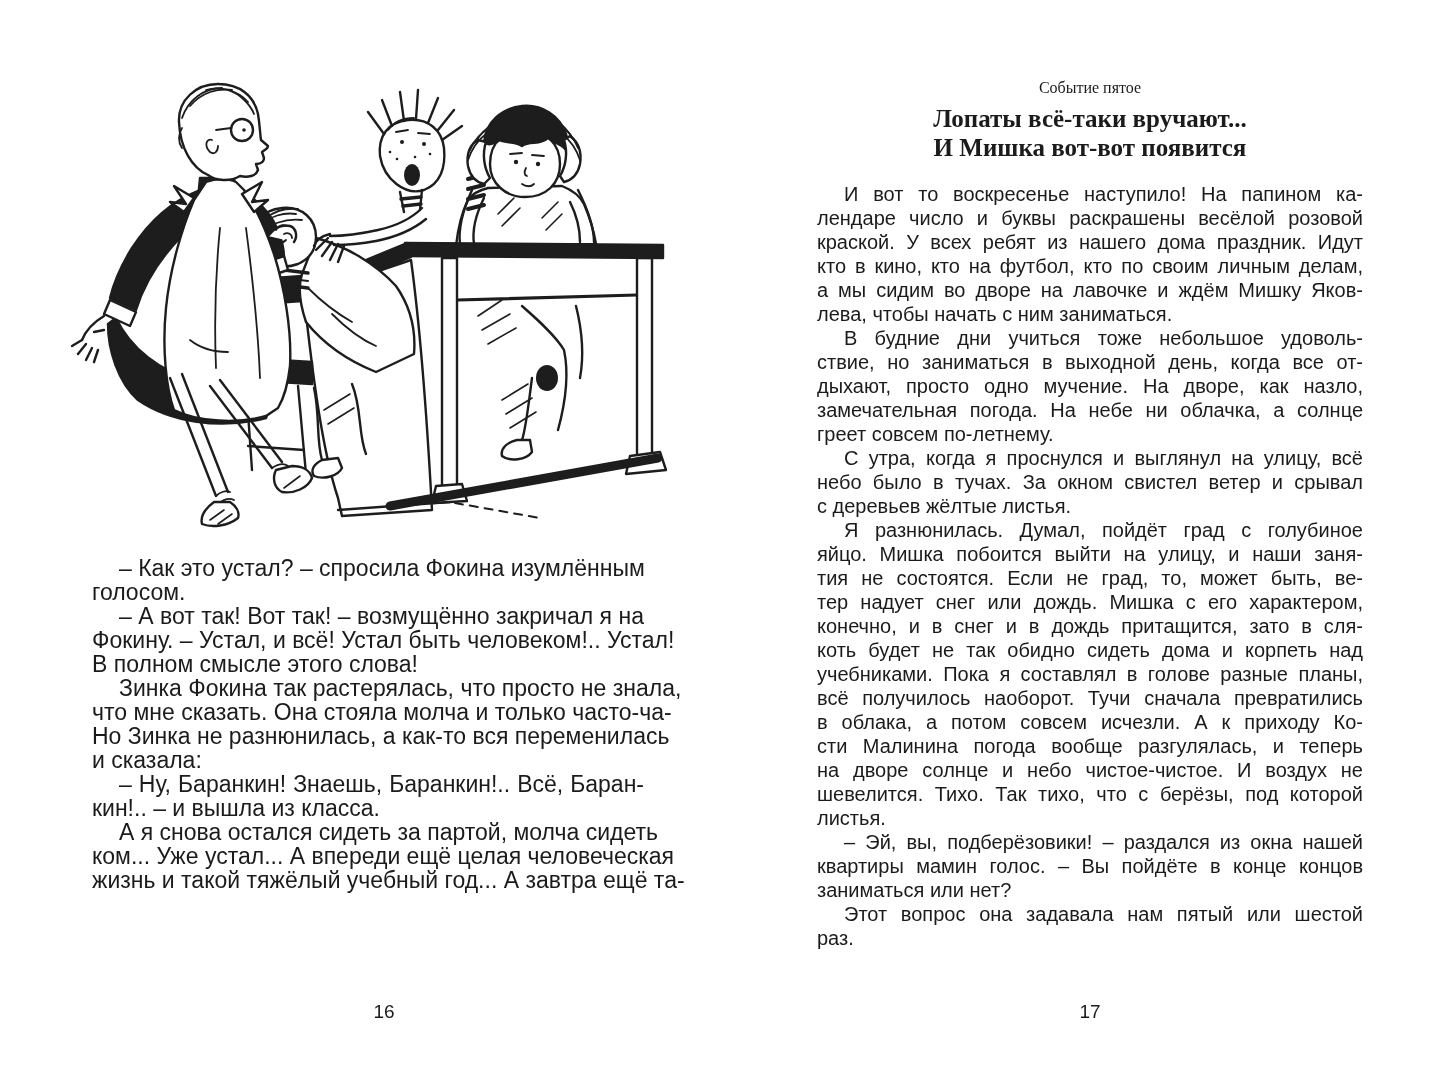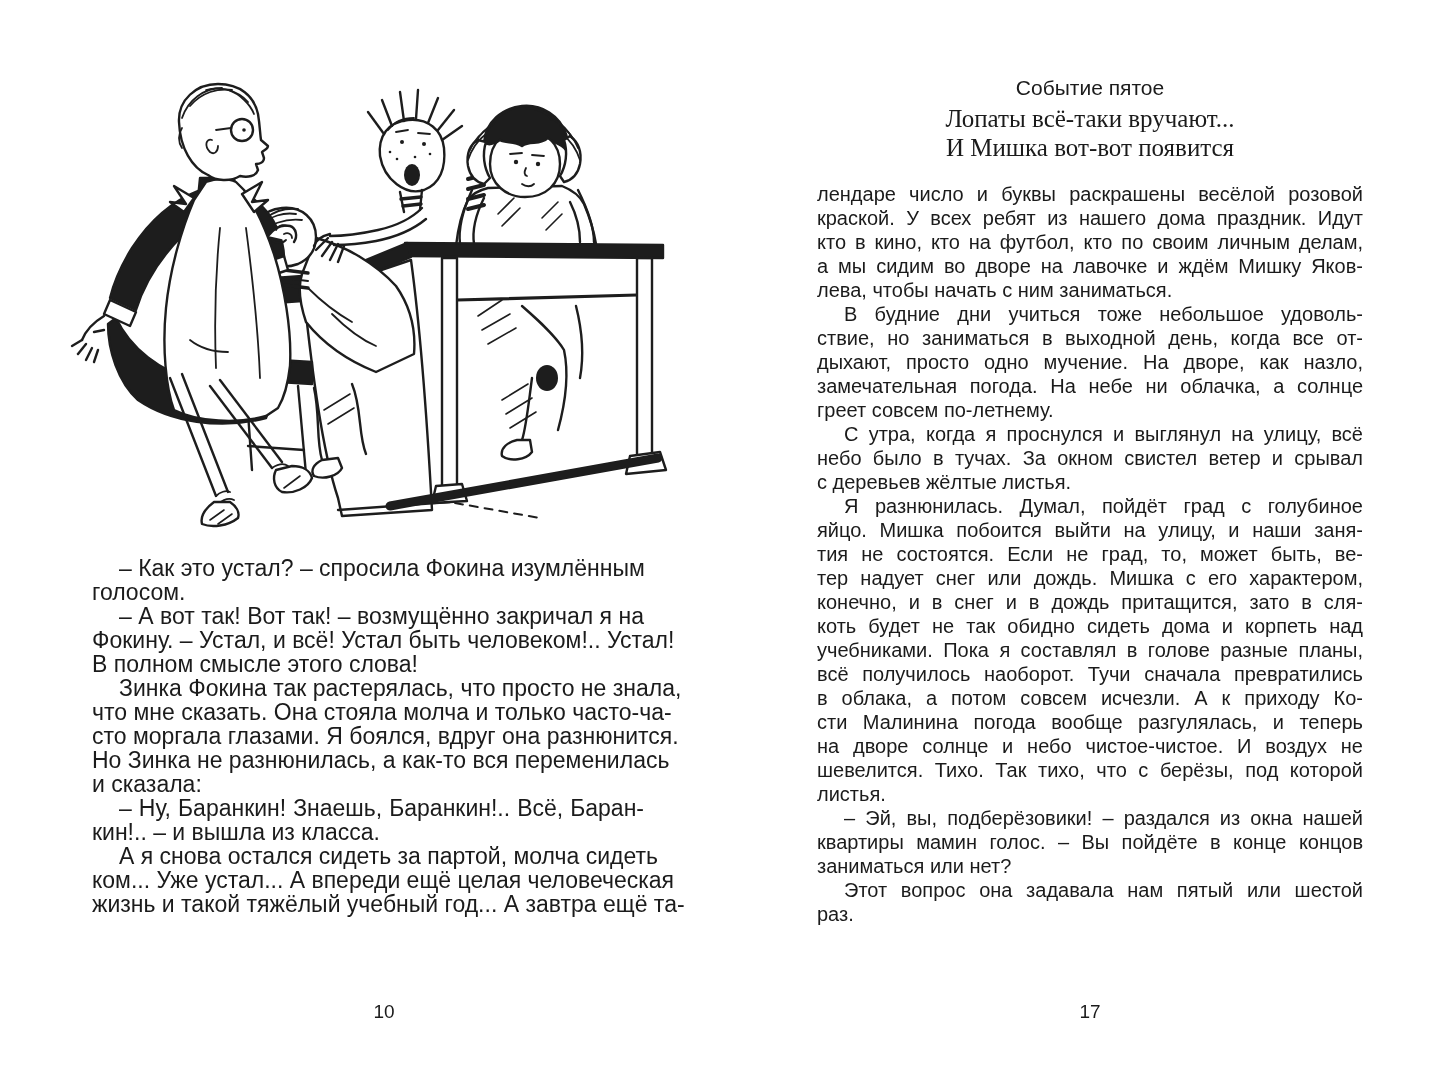--- a/index.html
+++ b/index.html
@@ -20,7 +20,7 @@
 
   
   .kicker{position:absolute;left:817px;top:76px;width:546px;text-align:center;
-          font-family:Liberation Sans, sans-serif;font-size:21px;line-height:24px;}
+          font-family:Liberation Serif, serif;font-size:16px;line-height:24px;}
   .chapter-title{position:absolute;left:817px;top:104px;width:546px;text-align:center;
           font-family:"Liberation Serif",serif;font-weight:normal;
           font-size:25px;line-height:29px;}

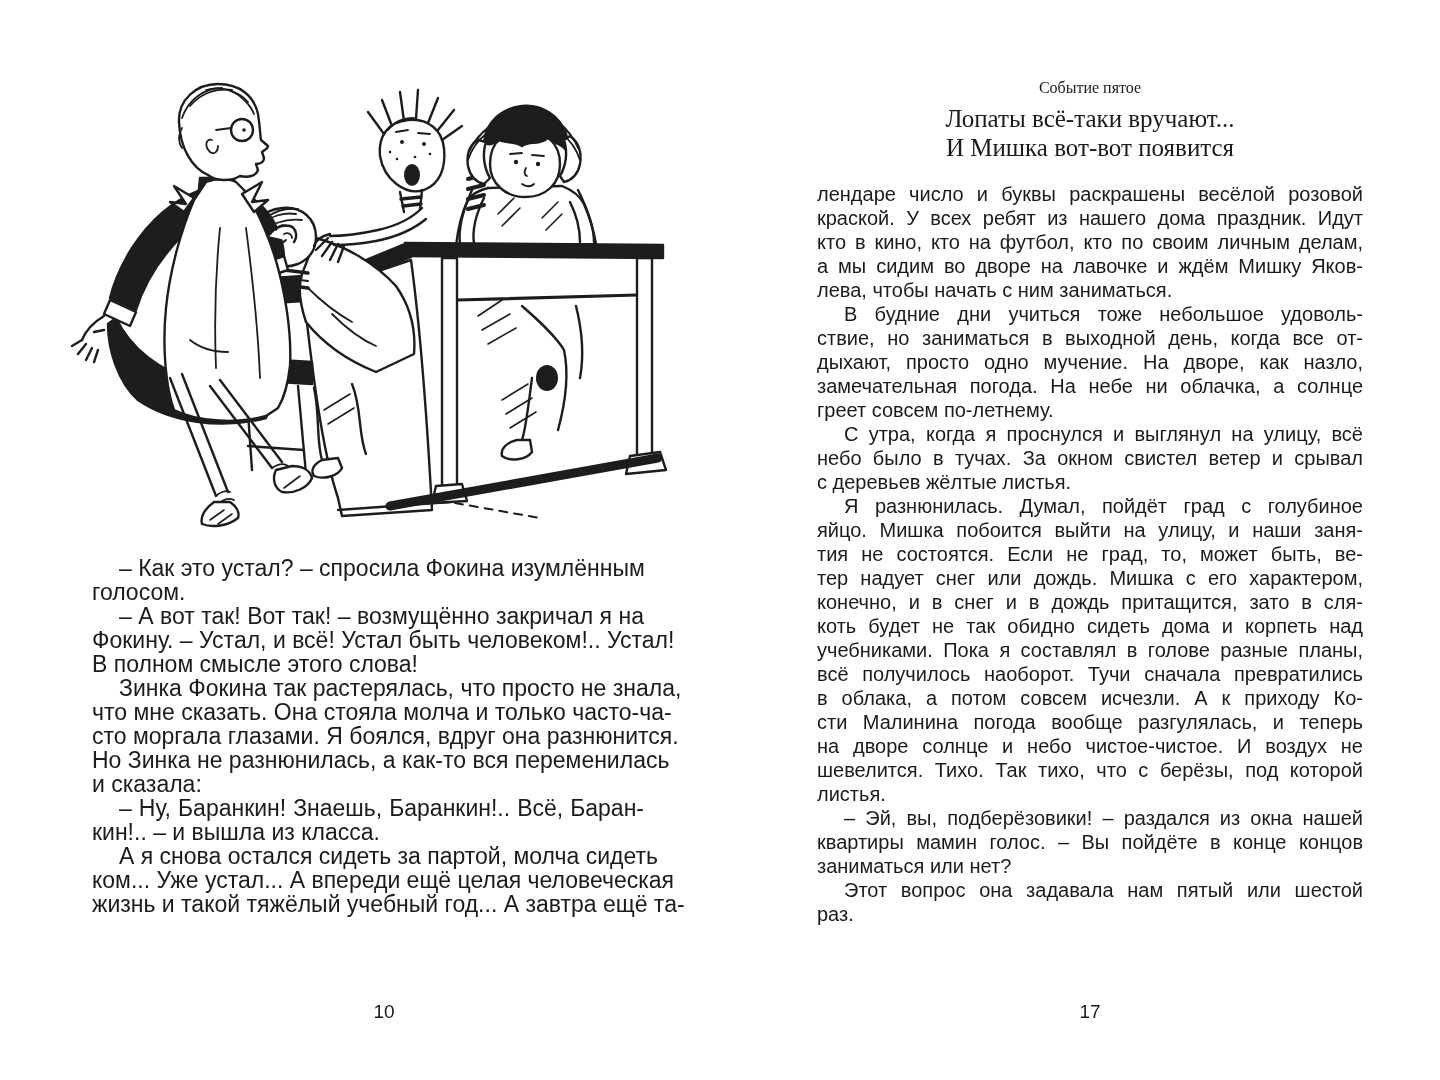--- a/index.html
+++ b/index.html
@@ -22,7 +22,7 @@
   .kicker{position:absolute;left:817px;top:76px;width:546px;text-align:center;
           font-family:Liberation Serif, serif;font-size:16px;line-height:24px;}
   .chapter-title{position:absolute;left:817px;top:104px;width:546px;text-align:center;
-          font-family:"Liberation Serif",serif;font-weight:normal;
+          font-family:"Liberation Serif",serif;font-weight:bold;
           font-size:25px;line-height:29px;}
   .right-text{position:absolute;left:817px;top:182px;width:546px;
           font-size:20px;line-height:24px;}

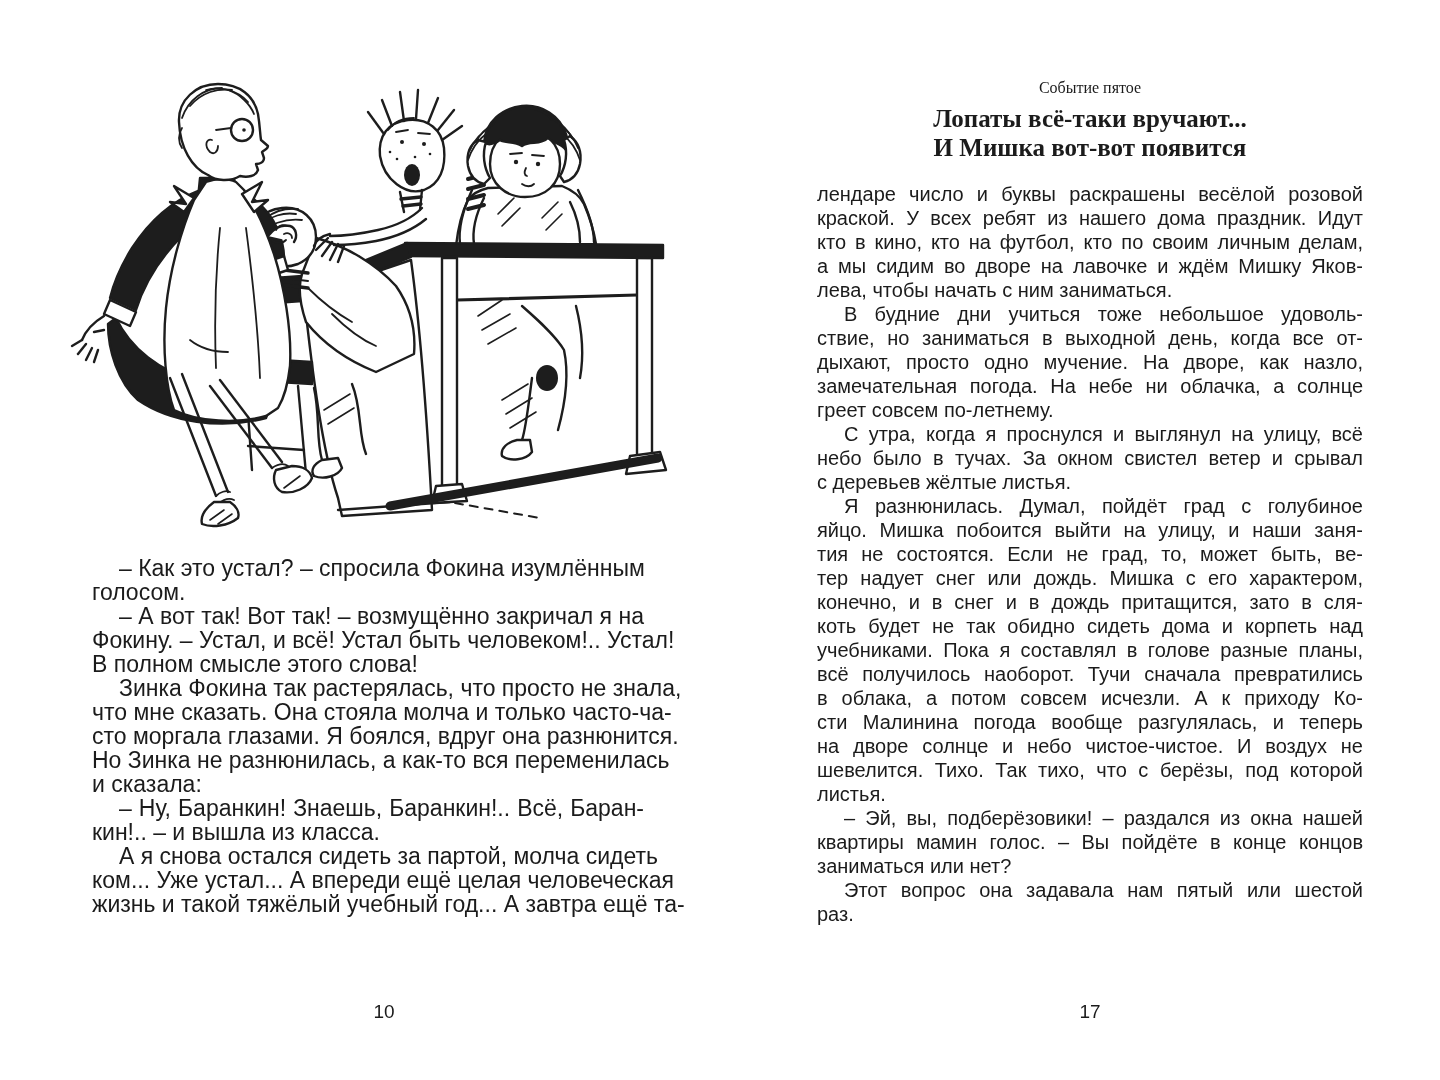--- a/index.html
+++ b/index.html
@@ -245,6 +245,7 @@
   </div>
   <div class="right-text">
       <div class="para">
+        <div class="tline first">И вот то воскресенье наступило! На папином ка-</div>
         <div class="tline">лендаре число и буквы раскрашены весёлой розовой</div>
         <div class="tline">краской. У всех ребят из нашего дома праздник. Идут</div>
         <div class="tline">кто в кино, кто на футбол, кто по своим личным делам,</div>

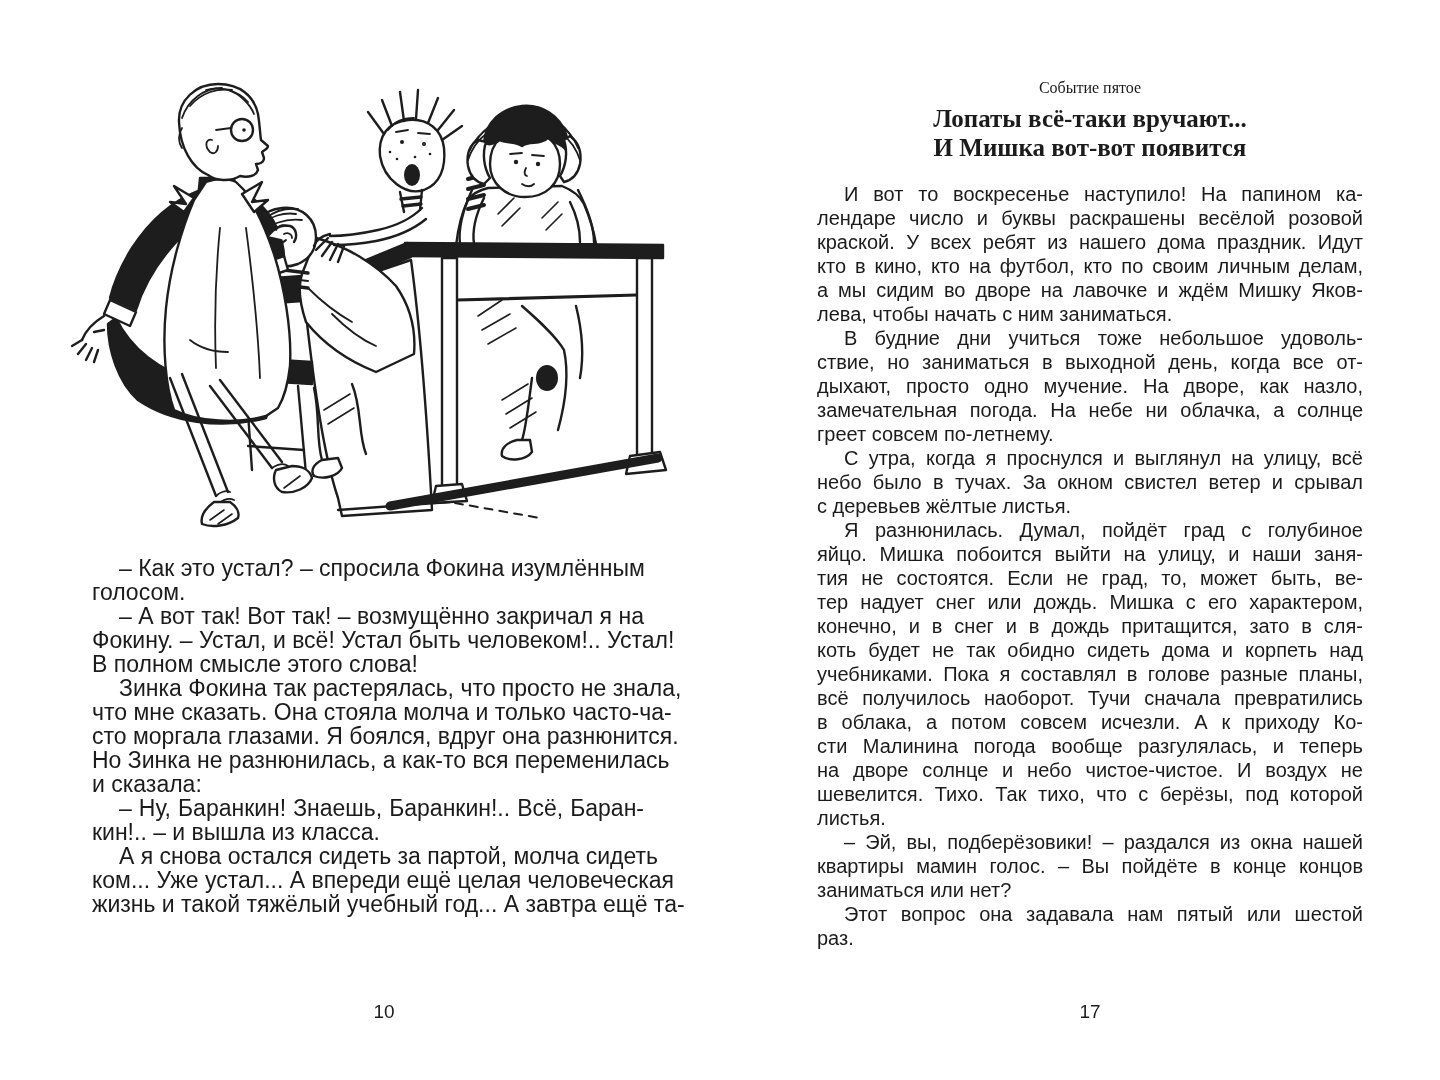--- a/index.html
+++ b/index.html
@@ -222,7 +222,6 @@
       <div class="para">
         <div class="tline first">Зинка Фокина так растерялась, что просто не знала,</div>
         <div class="tline">что мне сказать. Она стояла молча и только часто-ча-</div>
-        <div class="tline">сто моргала глазами. Я боялся, вдруг она разнюнится.</div>
         <div class="tline">Но Зинка не разнюнилась, а как-то вся переменилась</div>
         <div class="tline lastln">и сказала:</div>
       </div>

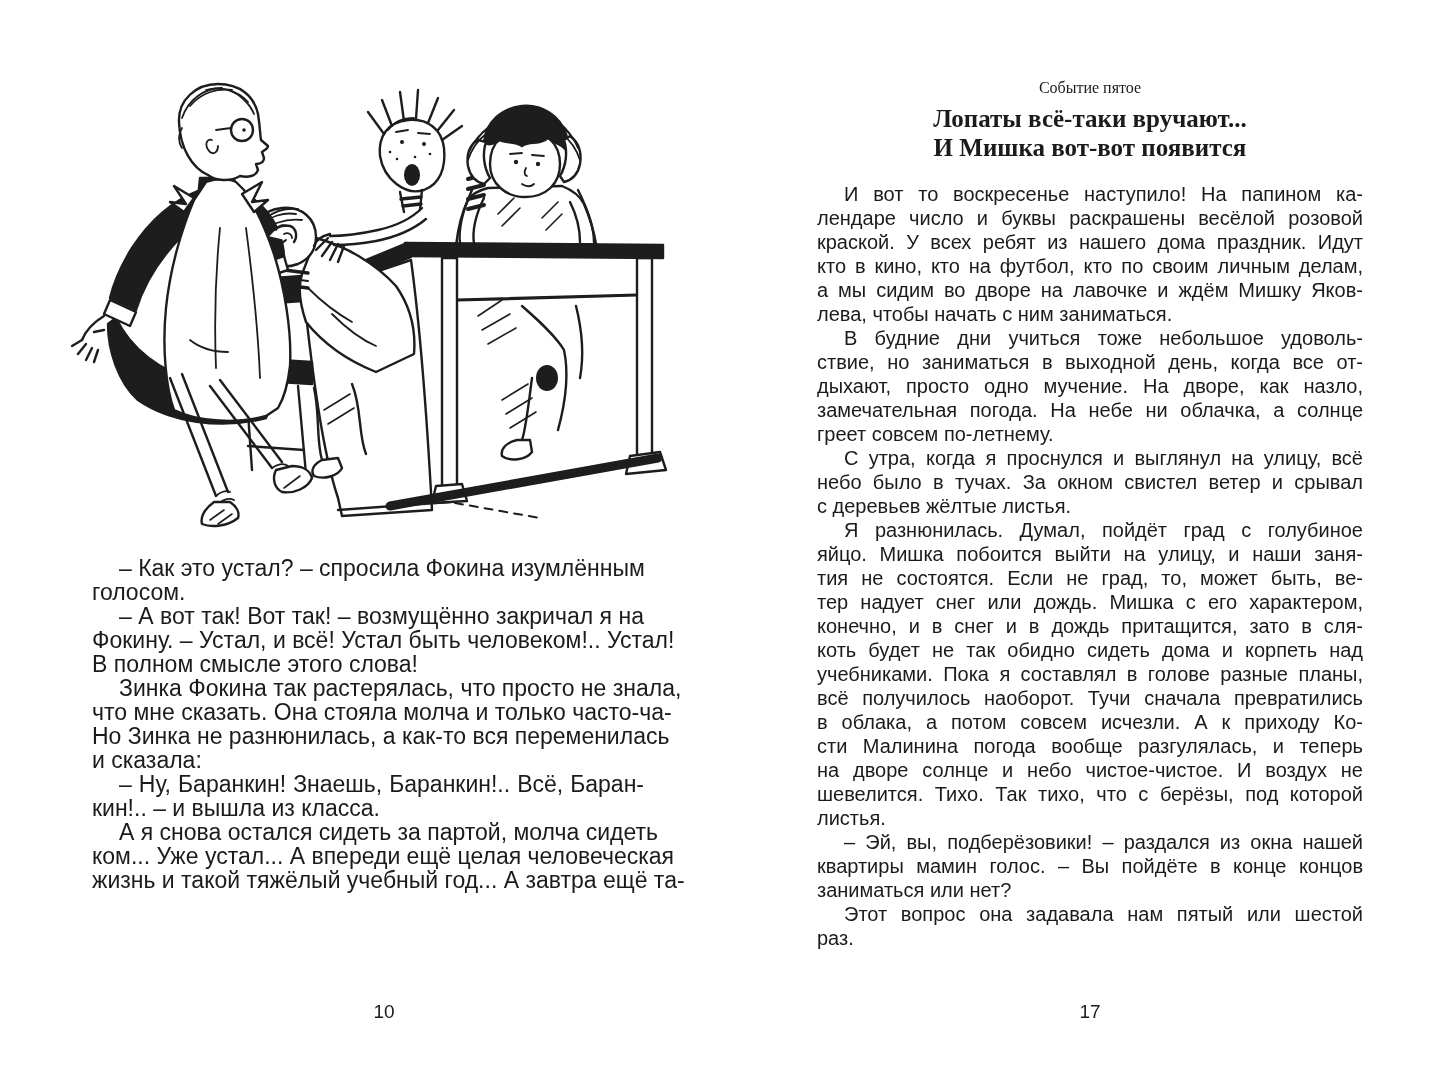--- a/index.html
+++ b/index.html
@@ -235,7 +235,7 @@
         <div class="tline">жизнь и такой тяжёлый учебный год... А завтра ещё та-</div>
       </div>
     </div>
-  <div class="pagenum left">10</div>
+  <div class="pagenum left">16</div>
 
   <div class="kicker">Событие пятое</div>
   <div class="chapter-title">

